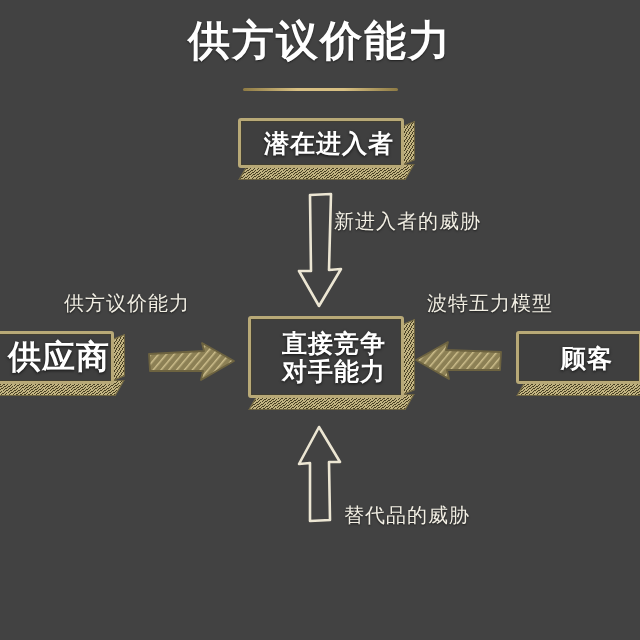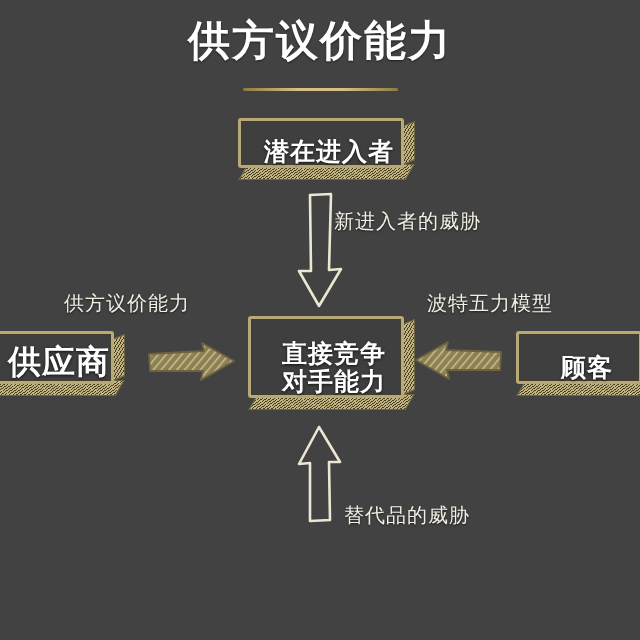--- a/index.html
+++ b/index.html
@@ -61,7 +61,7 @@
     background: #3f3f3f;
     box-shadow: inset 0 0 0 1px rgba(70,64,40,0.55);
     display: flex;
-    align-items: flex-end;
+    align-items: center;
     justify-content: center;
     z-index: 3;
     padding-left: 16px;

